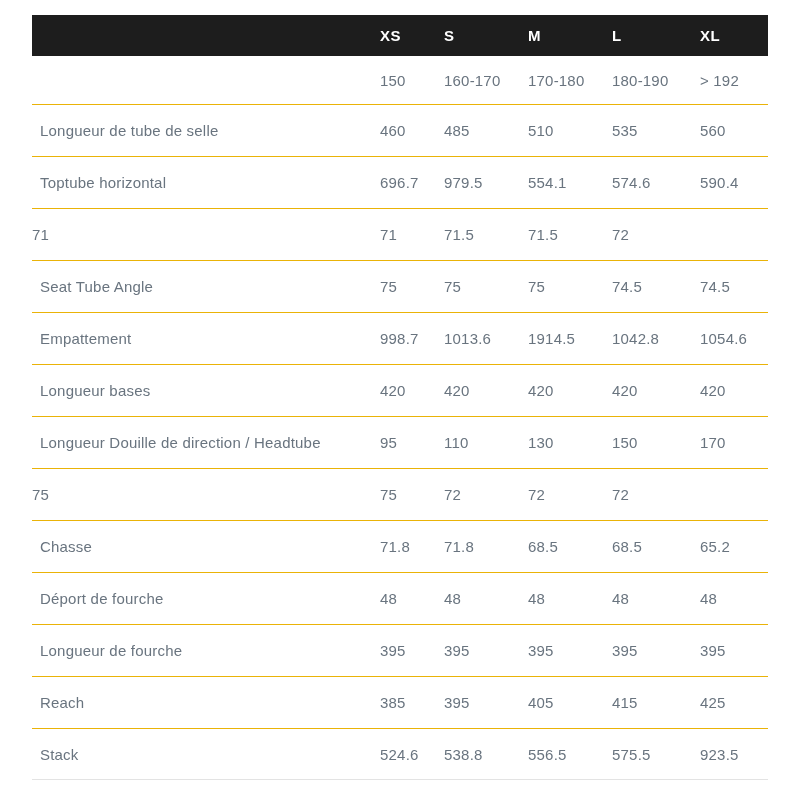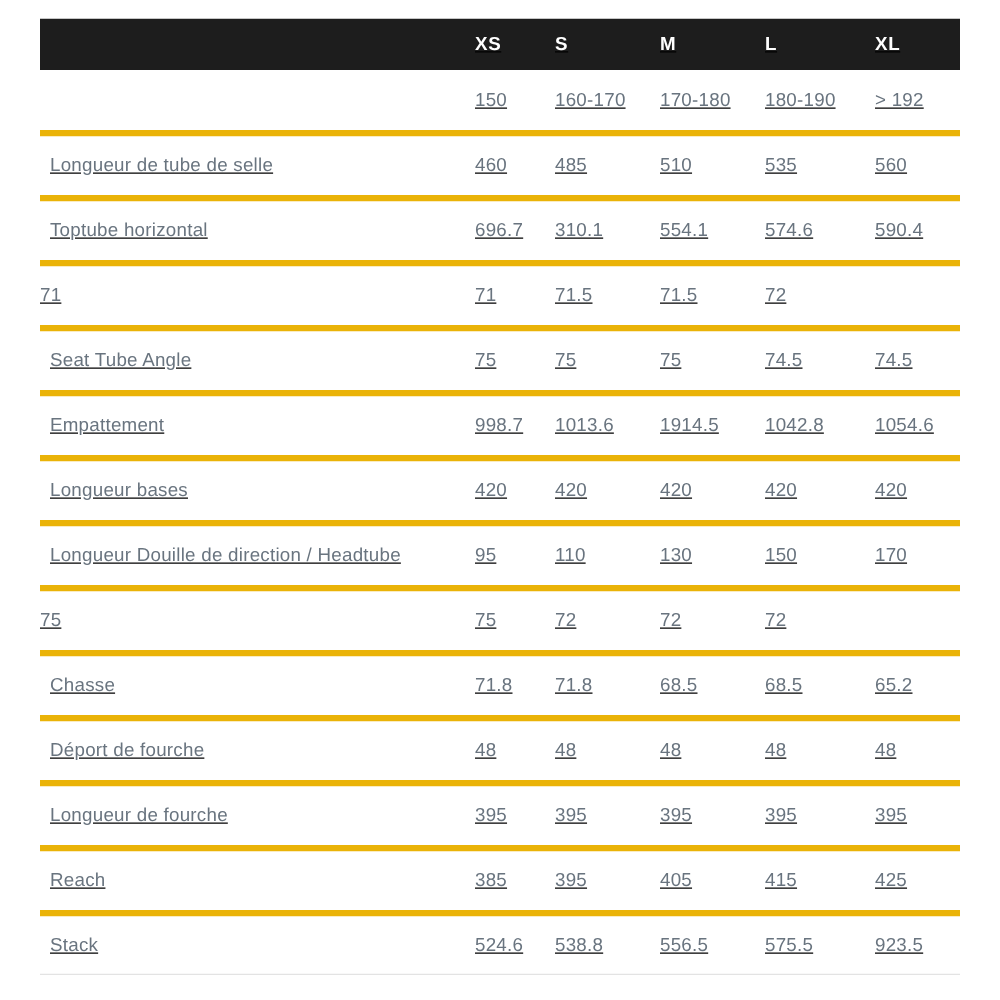--- a/index.html
+++ b/index.html
@@ -12,7 +12,6 @@
   .table-wrap {
     margin: 15px 32px 16px 32px;
     width: 736px;
-    text-decoration: underline;
   }
   .row {
     display: grid;

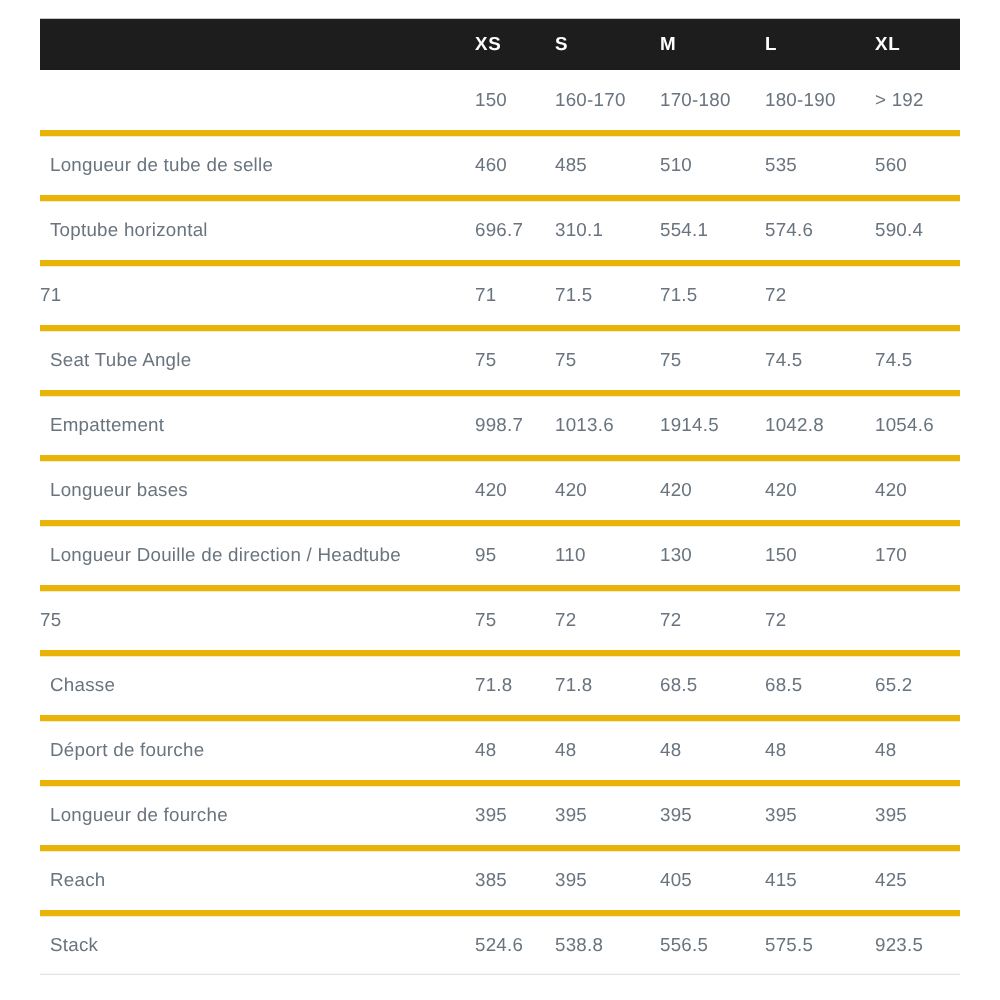--- a/index.html
+++ b/index.html
@@ -33,7 +33,7 @@
   }
   .row.data {
     height: 52px;
-    border-top: 5px solid #eab308;
+    border-top: 1px solid #eab308;
   }
   .row.data:last-child {
     border-bottom: 1px solid #e3e3e3;

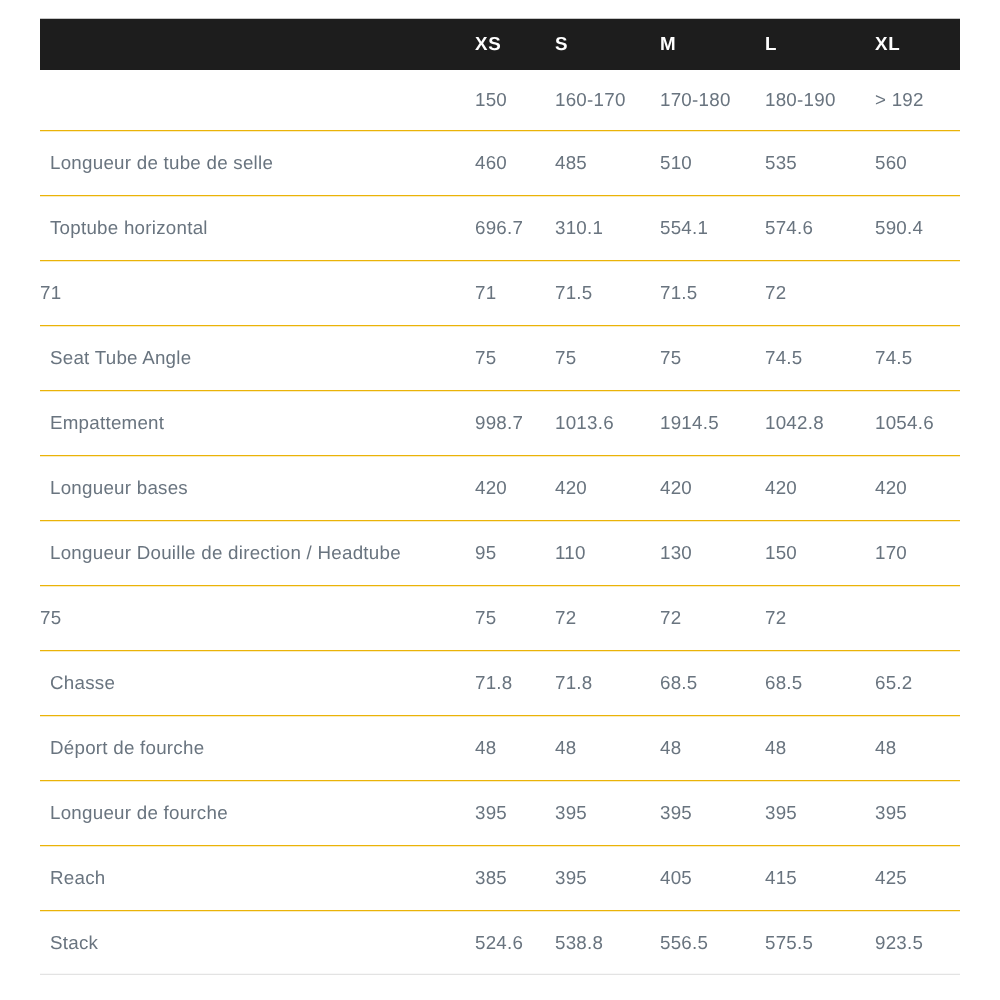--- a/index.html
+++ b/index.html
@@ -84,7 +84,7 @@
       <div class="row data">
     <div class="cell label">Toptube horizontal</div>
   <div class="cell">696.7</div>
-        <div class="cell">310.1</div>
+        <div class="cell">979.5</div>
         <div class="cell">554.1</div>
         <div class="cell">574.6</div>
         <div class="cell">590.4</div>

